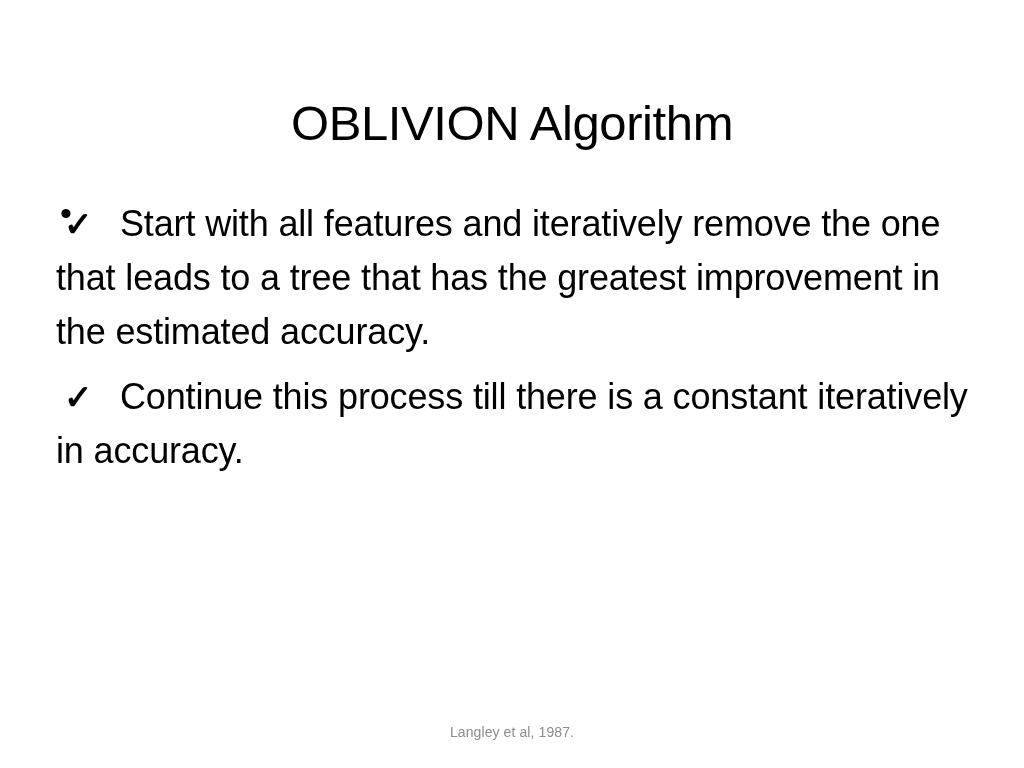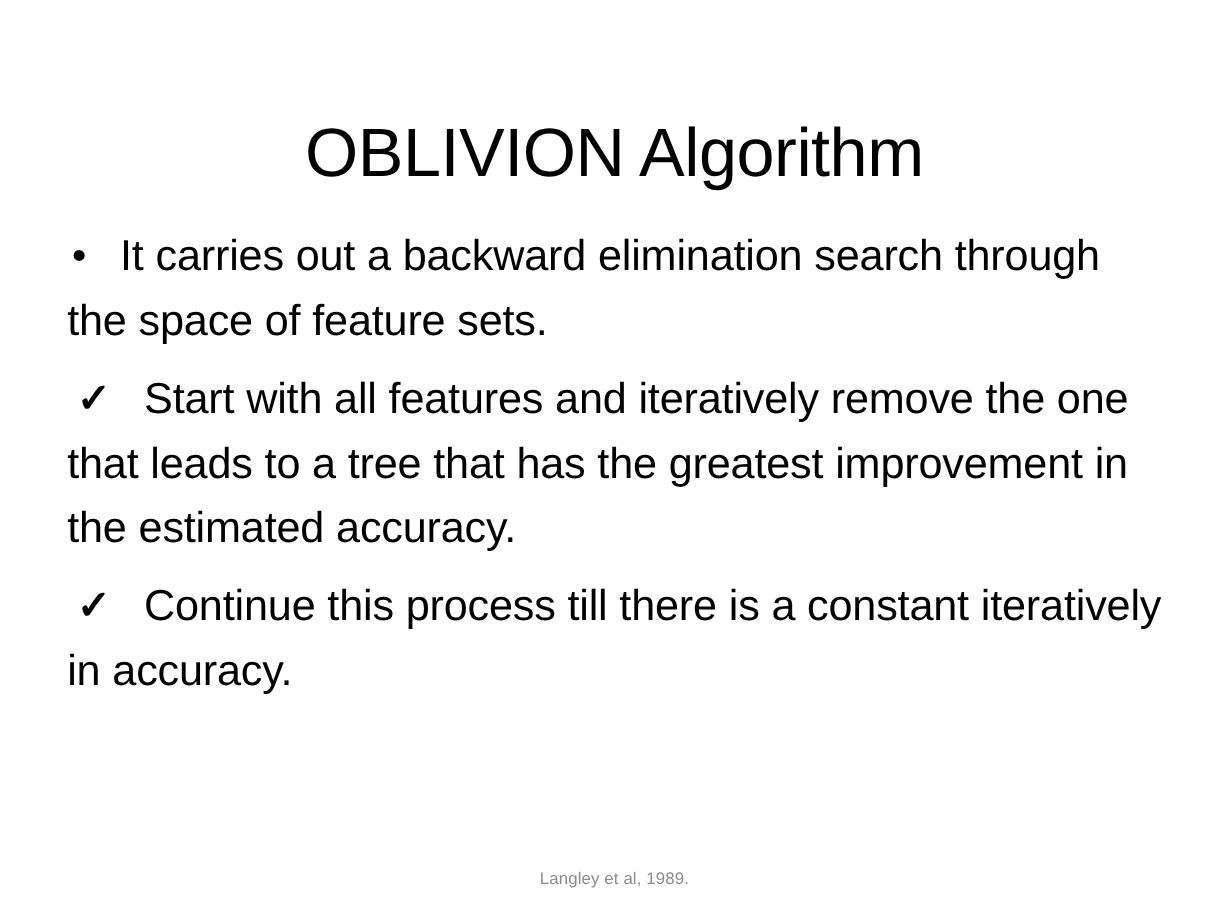--- a/index.html
+++ b/index.html
@@ -31,7 +31,7 @@
     width: 1024px;
     text-align: center;
     font-family: "Liberation Sans", sans-serif;
-    font-size: 57px;
+    font-size: 49px;
     font-weight: 400;
     line-height: 68px;
     letter-spacing: -0.4px;

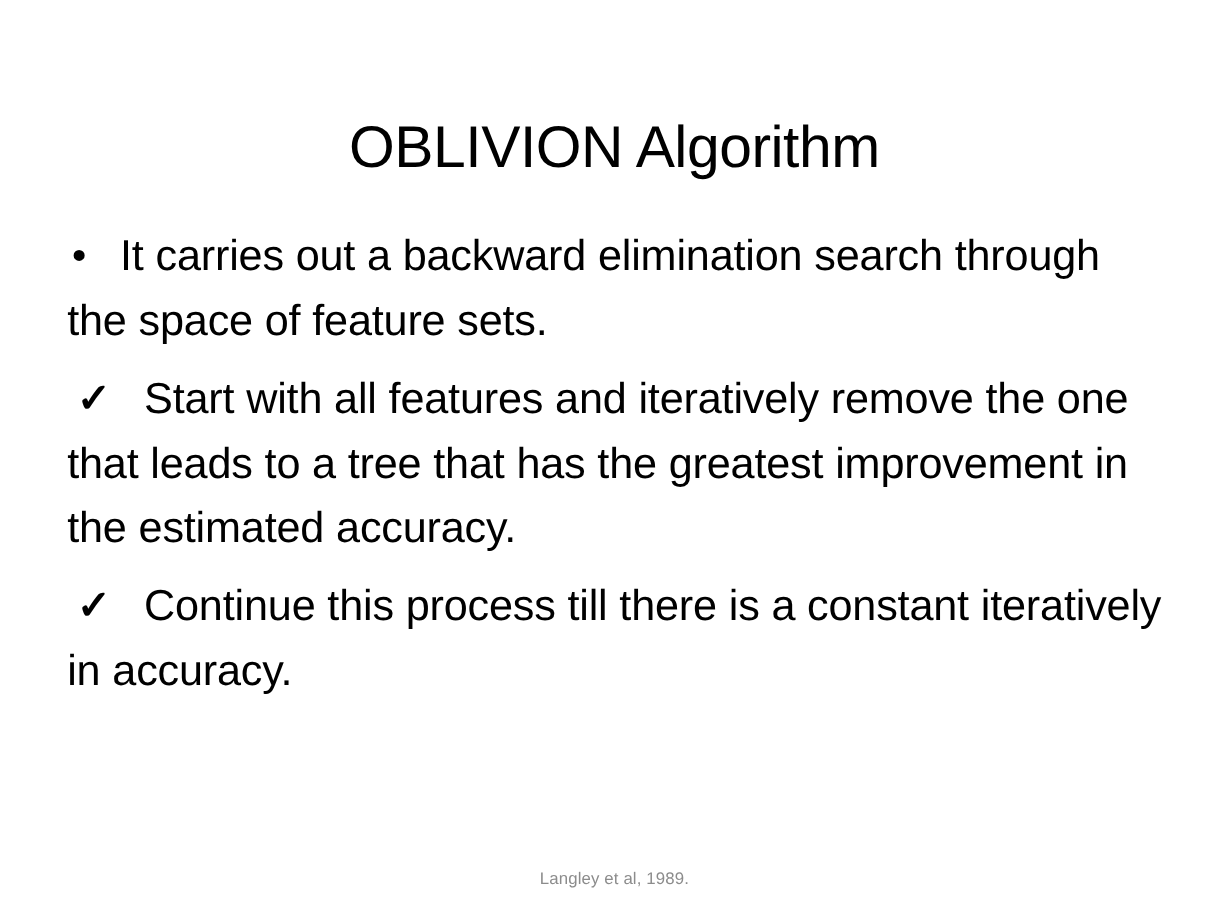--- a/index.html
+++ b/index.html
@@ -126,7 +126,6 @@
 
     <div class="bullet-row level-dot">
       <span class="marker dot">•</span>
-      <span class="bullet-text">It carries out a backward elimination search through the space of feature sets.</span>
     </div>
 
     <div class="bullet-row level-check">

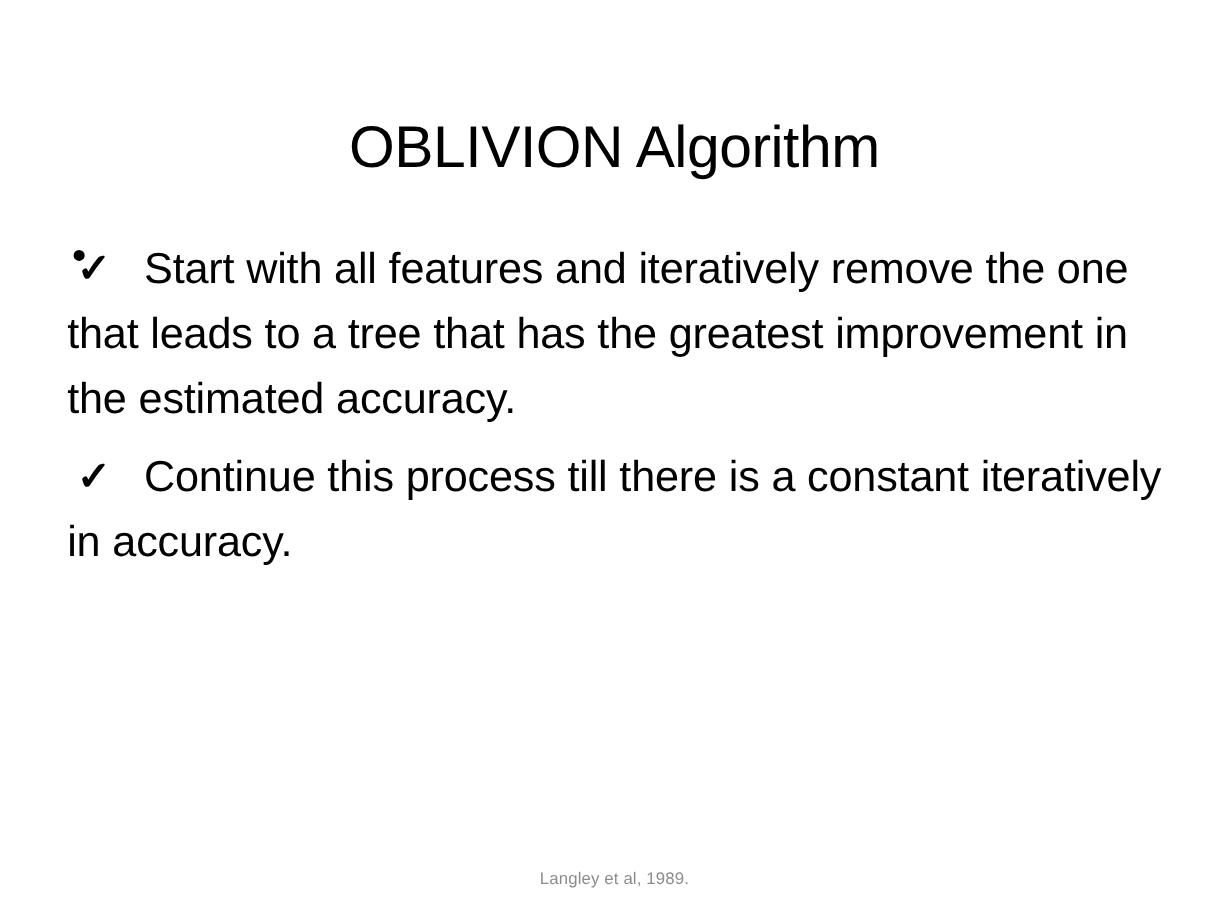--- a/index.html
+++ b/index.html
@@ -140,7 +140,7 @@
 
   </div>
 
-  <div class="citation">Langley et al, 1989.</div>
+  <div class="citation">Langley et al, 1987.</div>
 
 </div>
 

